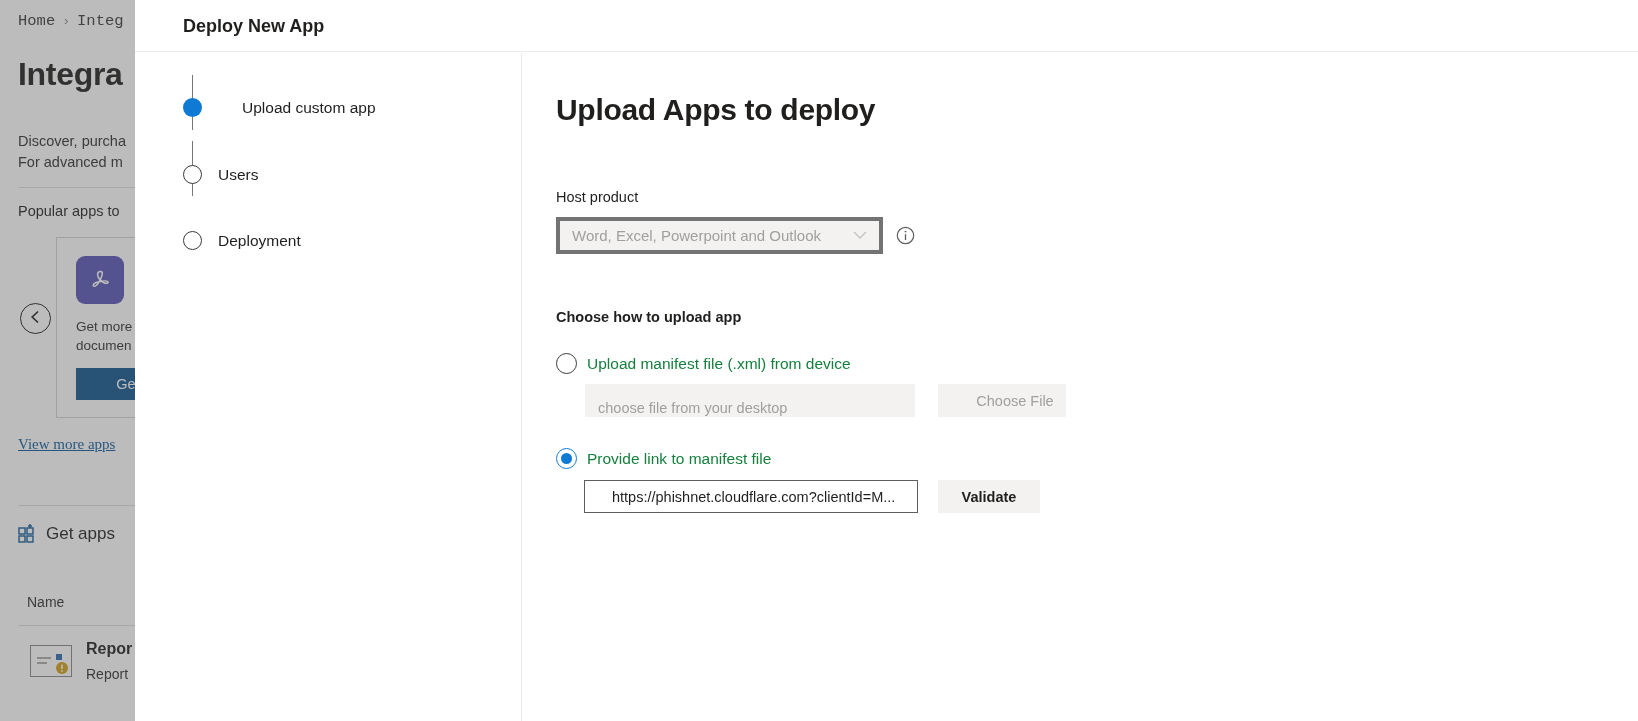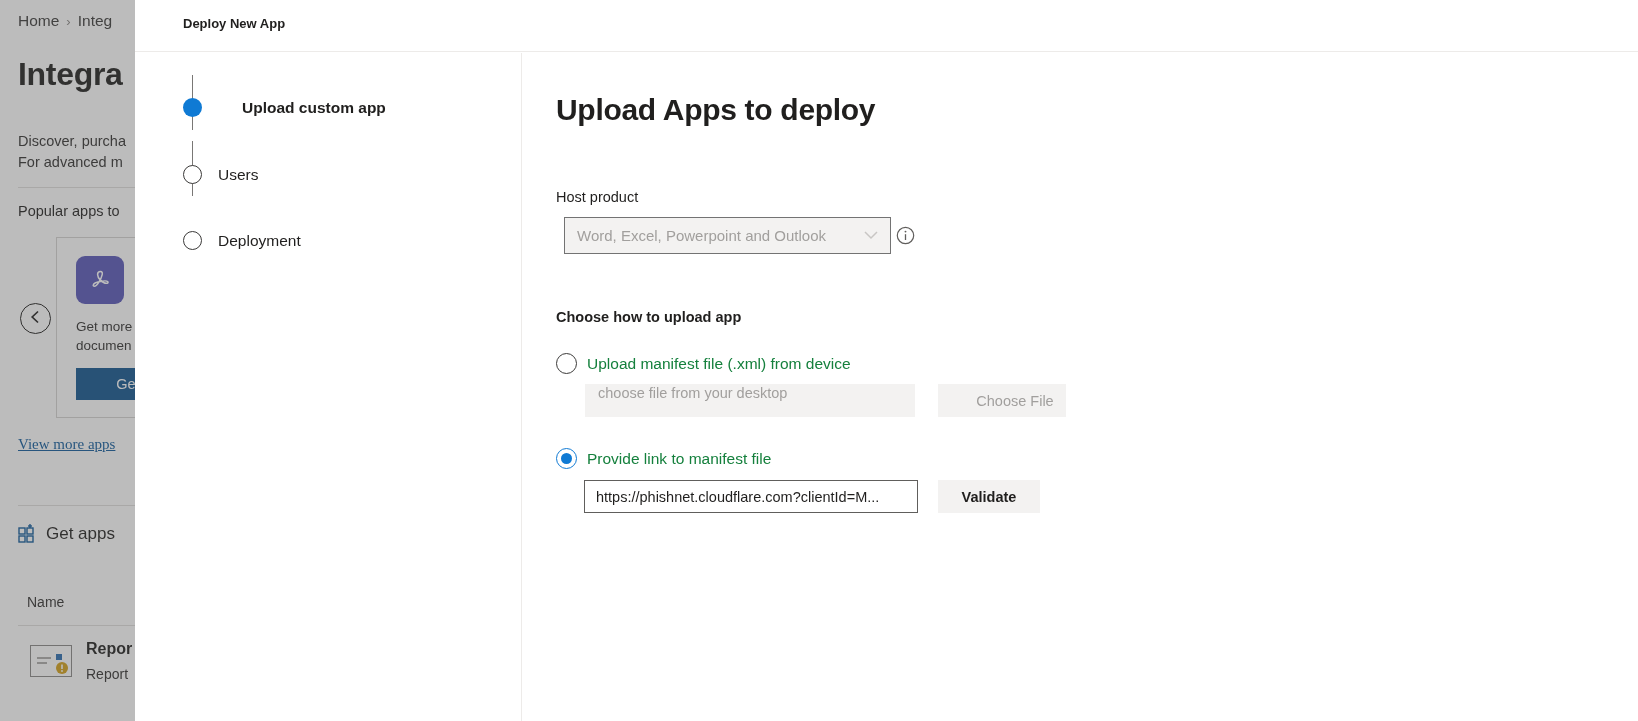--- a/index.html
+++ b/index.html
@@ -27,6 +27,7 @@
     position: absolute; left: 18px; top: 12px;
     font-size: 15.5px; color: #3b3a39;
     white-space: nowrap;
+    font-family: Liberation Mono, monospace;
   }
   .bc .sep { color: #8a8886; margin: 0 7px; font-size: 13px; }
   .bc a { color: #3b3a39; text-decoration: none; }

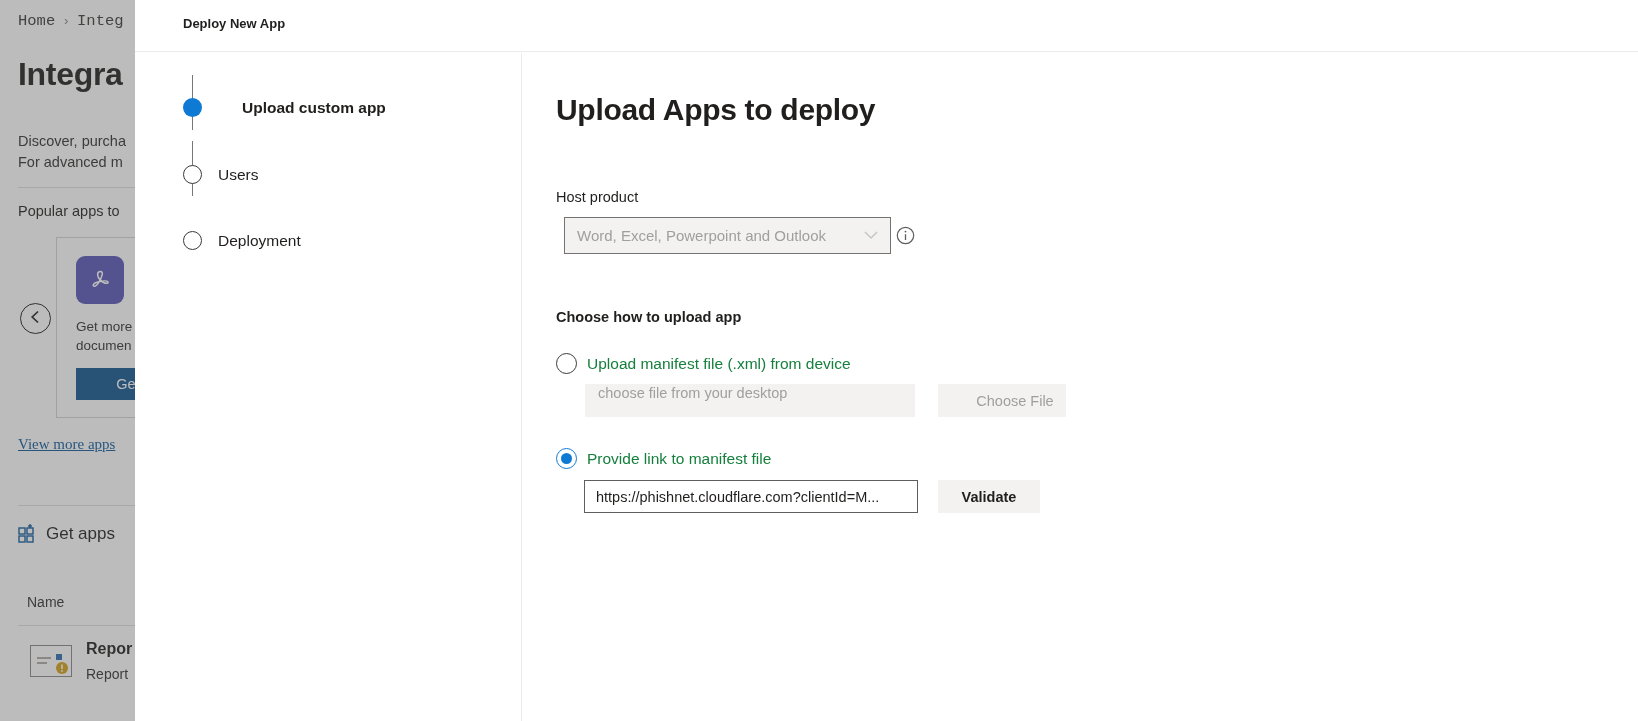--- a/index.html
+++ b/index.html
@@ -136,7 +136,7 @@
   }
   #modal-title {
     position: absolute; left: 48px; top: 16px;
-    font-size: 13px; font-weight: bold; color: #201f1e;
+    font-size: 18px; font-weight: bold; color: #201f1e;
     white-space: nowrap;
   }
 

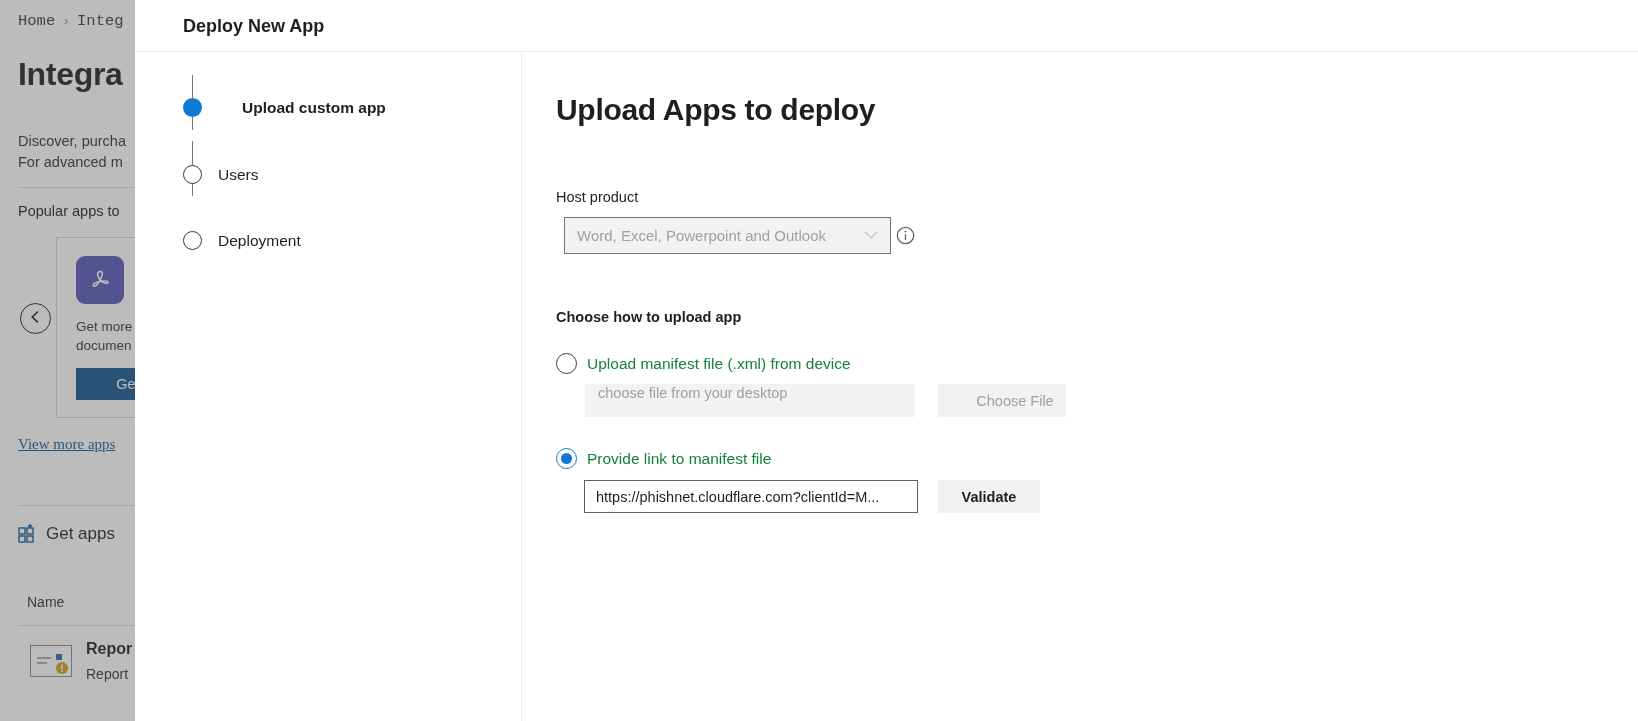--- a/index.html
+++ b/index.html
@@ -164,7 +164,7 @@
     margin-left: 16px; font-size: 15.5px; color: #201f1e;
     white-space: nowrap;
   }
-  .step-label.bold { font-weight: bold; margin-left: 40px; }
+  .step-label.bold { font-weight: normal; margin-left: 40px; }
   .step-line {
     position: absolute; left: 56.5px;
     width: 1.4px; background: #797775;

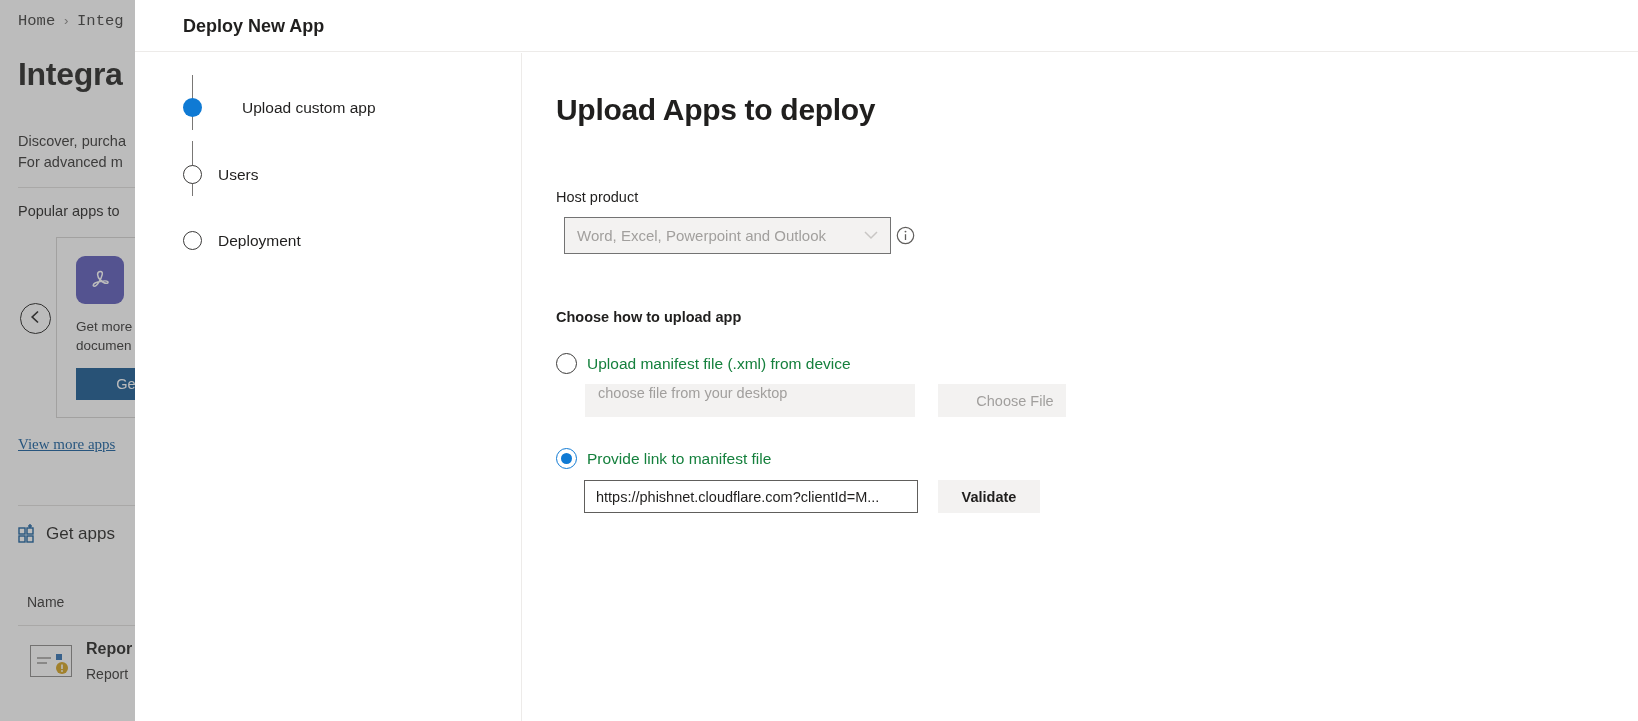--- a/index.html
+++ b/index.html
@@ -189,8 +189,8 @@
   #host-select {
     position: absolute; left: 33px; top: 164px;
     width: 327px; height: 37px;
-    background: #f3f2f1; border: 1px solid #737373;
-    display: flex; align-items: center; margin-left: 8px;
+    background: #f3f2f1; border: 4px solid #737373;
+    display: flex; align-items: center;
   }
   #host-select-value {
     margin-left: 12px; font-size: 15px; color: #a19f9d;

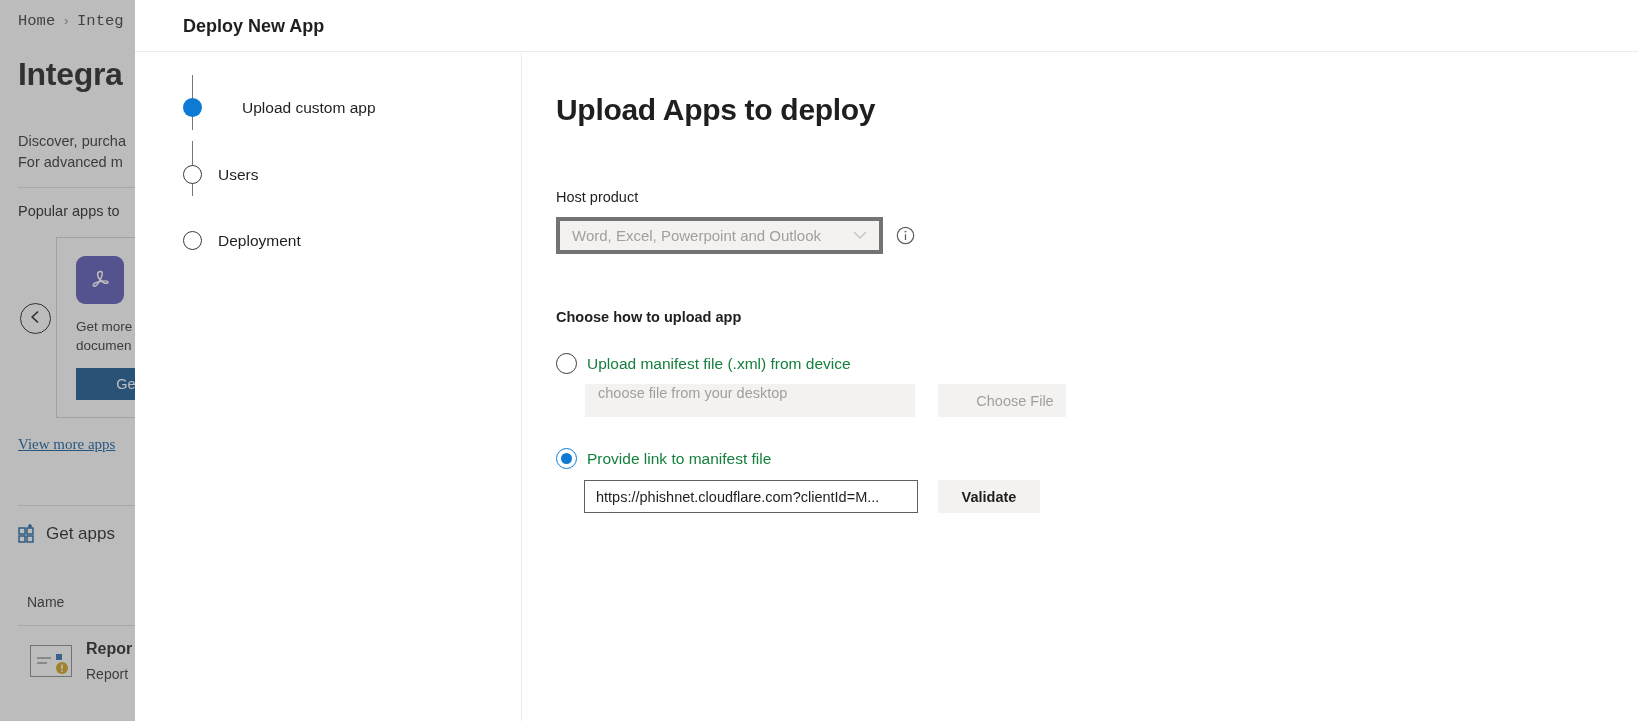--- a/index.html
+++ b/index.html
@@ -229,7 +229,7 @@
     position: absolute; left: 62px; top: 331px;
     width: 330px; height: 33px;
     background: #f3f2f1; border: 1px solid #f3f2f1;
-    display: flex; align-items: flex-start;
+    display: flex; align-items: flex-end;
   }
   #file-input-ph {
     margin-left: 12px; font-size: 14.5px; color: #a19f9d;

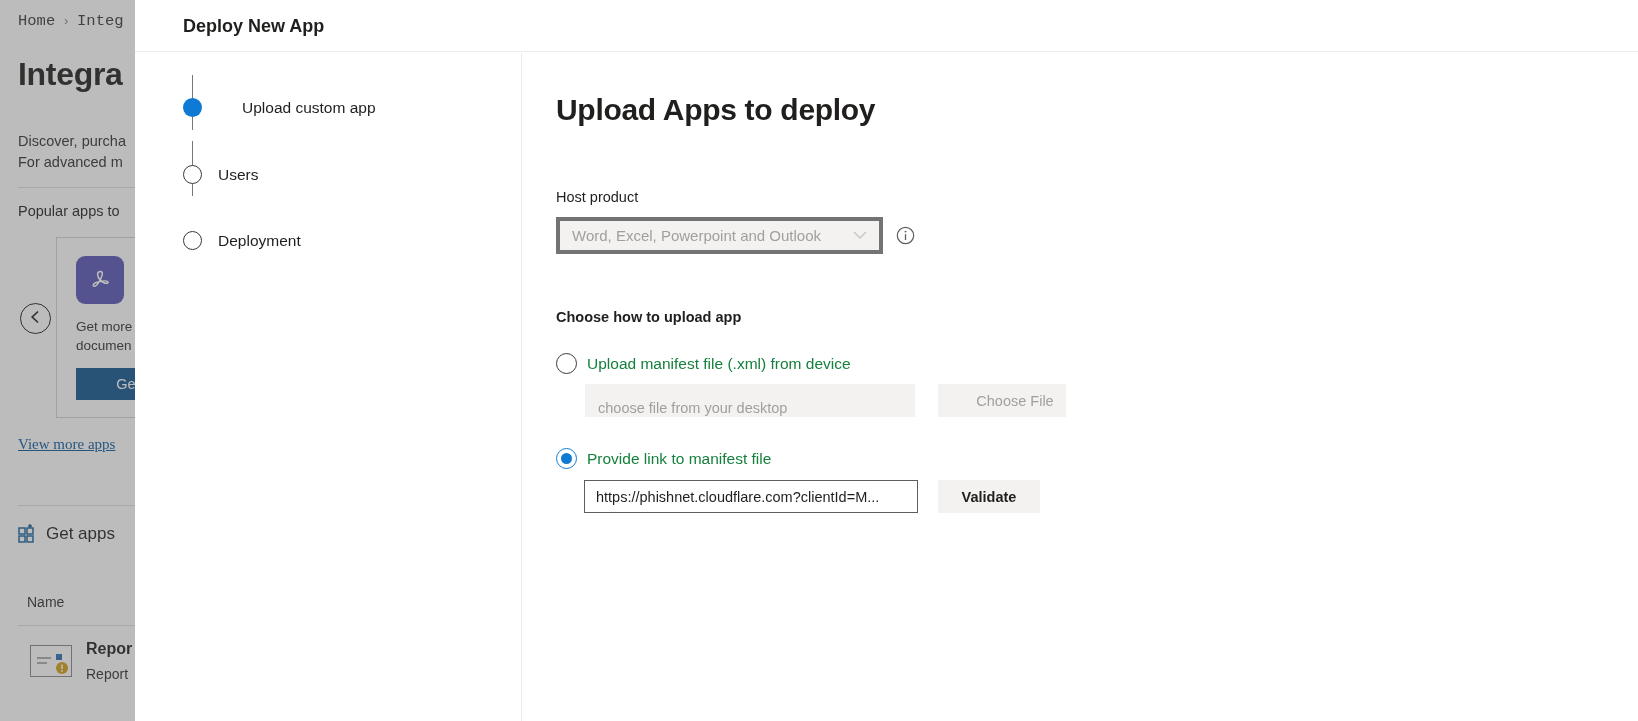--- a/index.html
+++ b/index.html
@@ -246,7 +246,7 @@
     position: absolute; left: 61px; top: 427px;
     width: 334px; height: 33px;
     background: #ffffff; border: 1px solid #605e5c;
-    display: flex; align-items: center;
+    display: flex; align-items: center; padding-left: 16px;
   }
   #link-input-value {
     margin-left: 11px; font-size: 14.5px; color: #201f1e;

